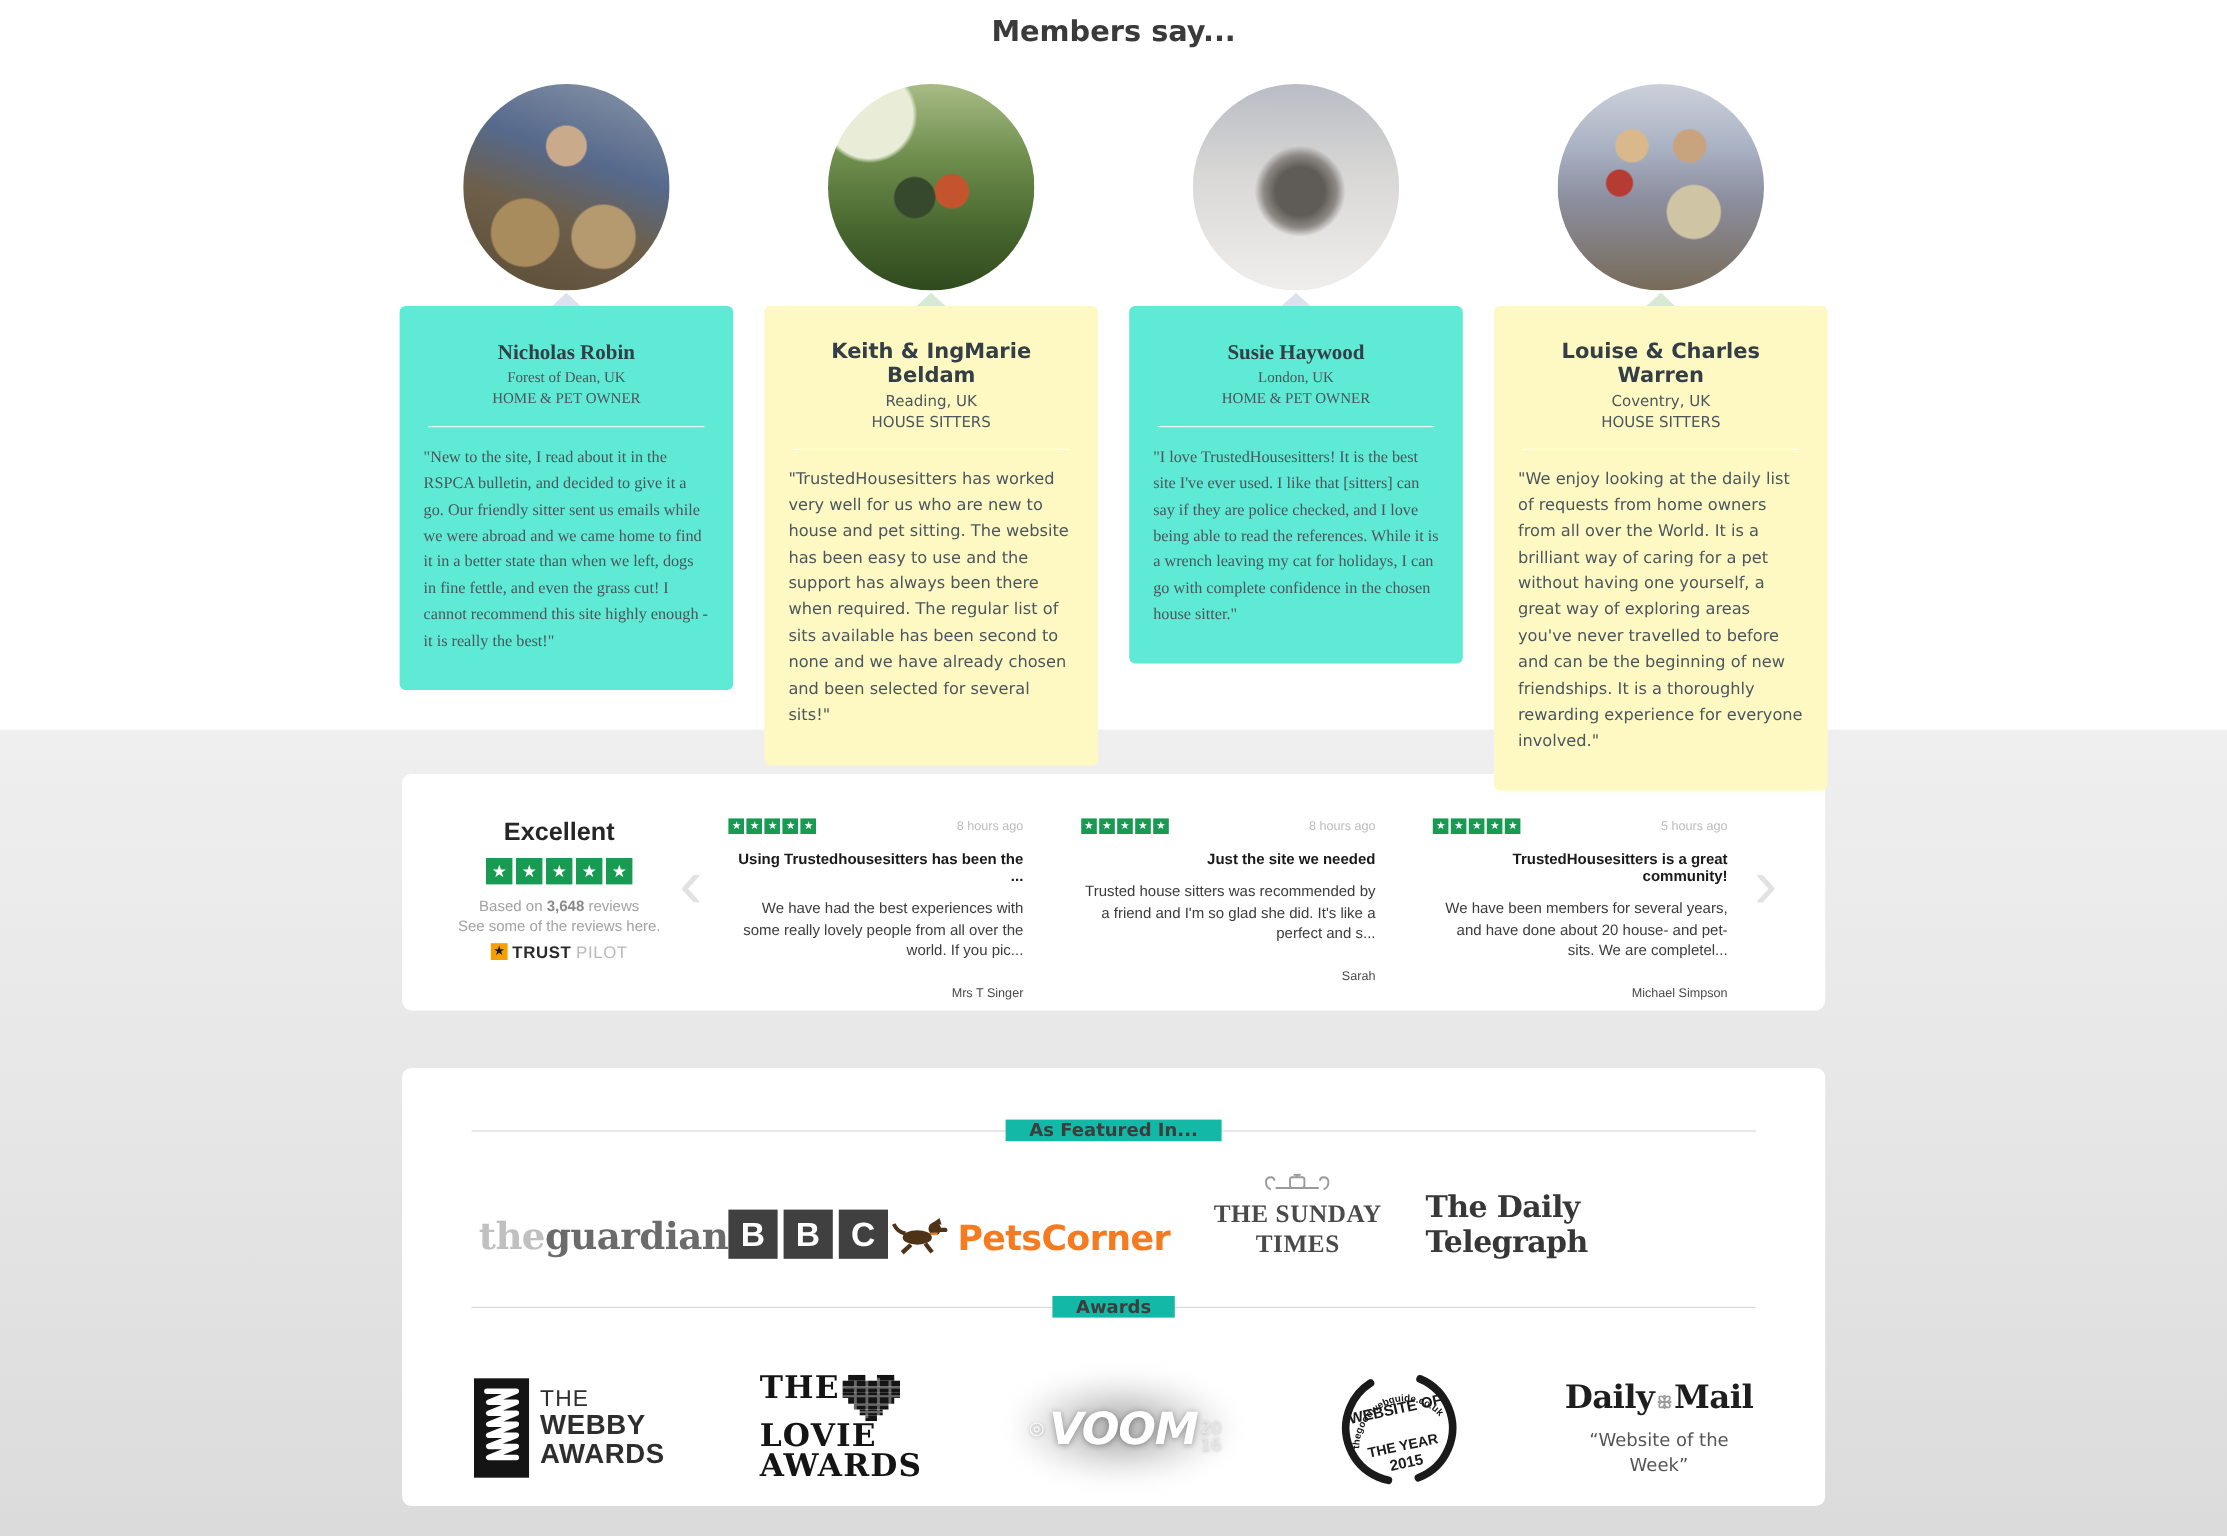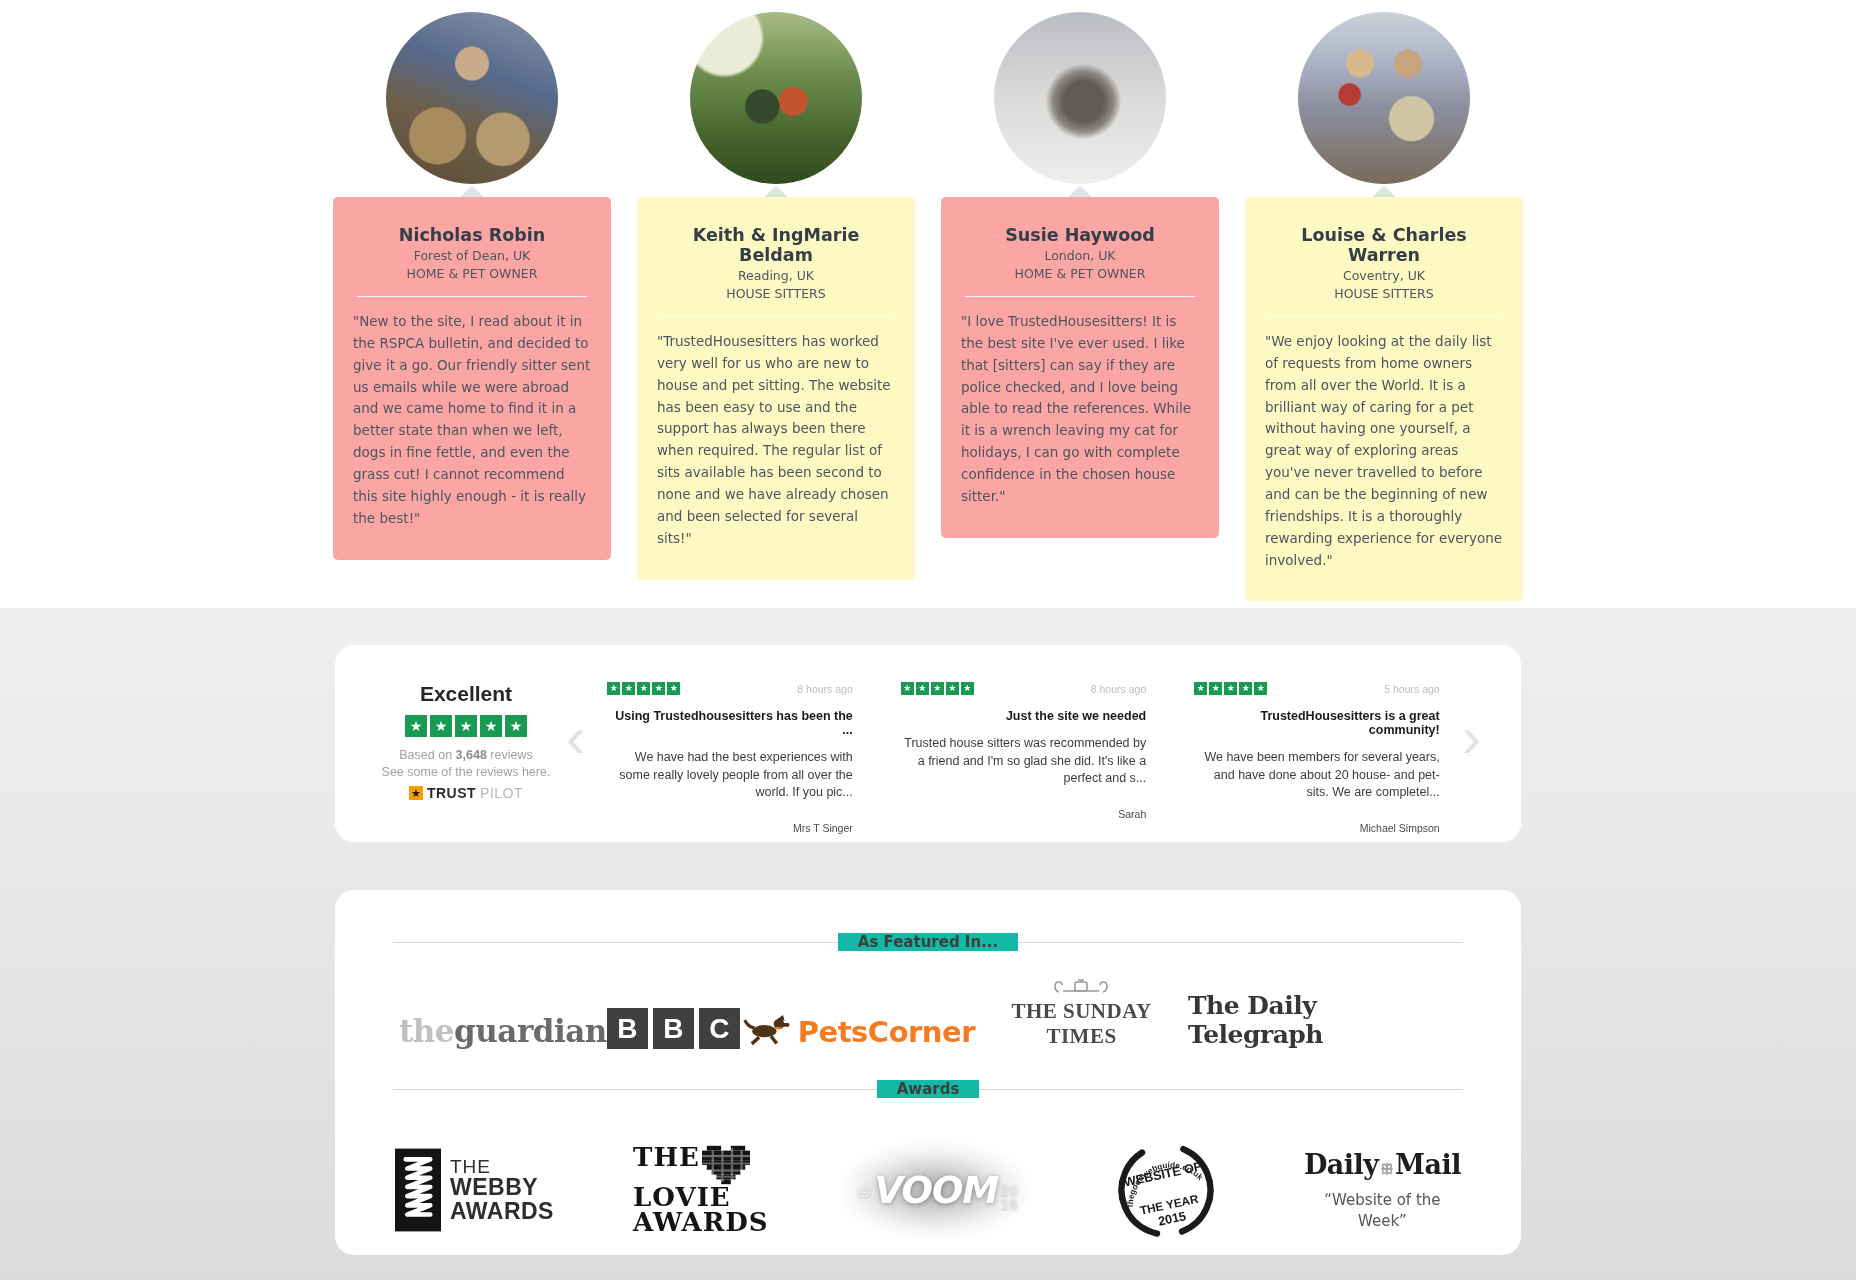--- a/index.html
+++ b/index.html
@@ -115,6 +115,7 @@
 <body>
 
 <section class="members">
+  <h2 class="members-title">Members say...</h2>
   <div class="members-row">
 
     <div class="member-col">

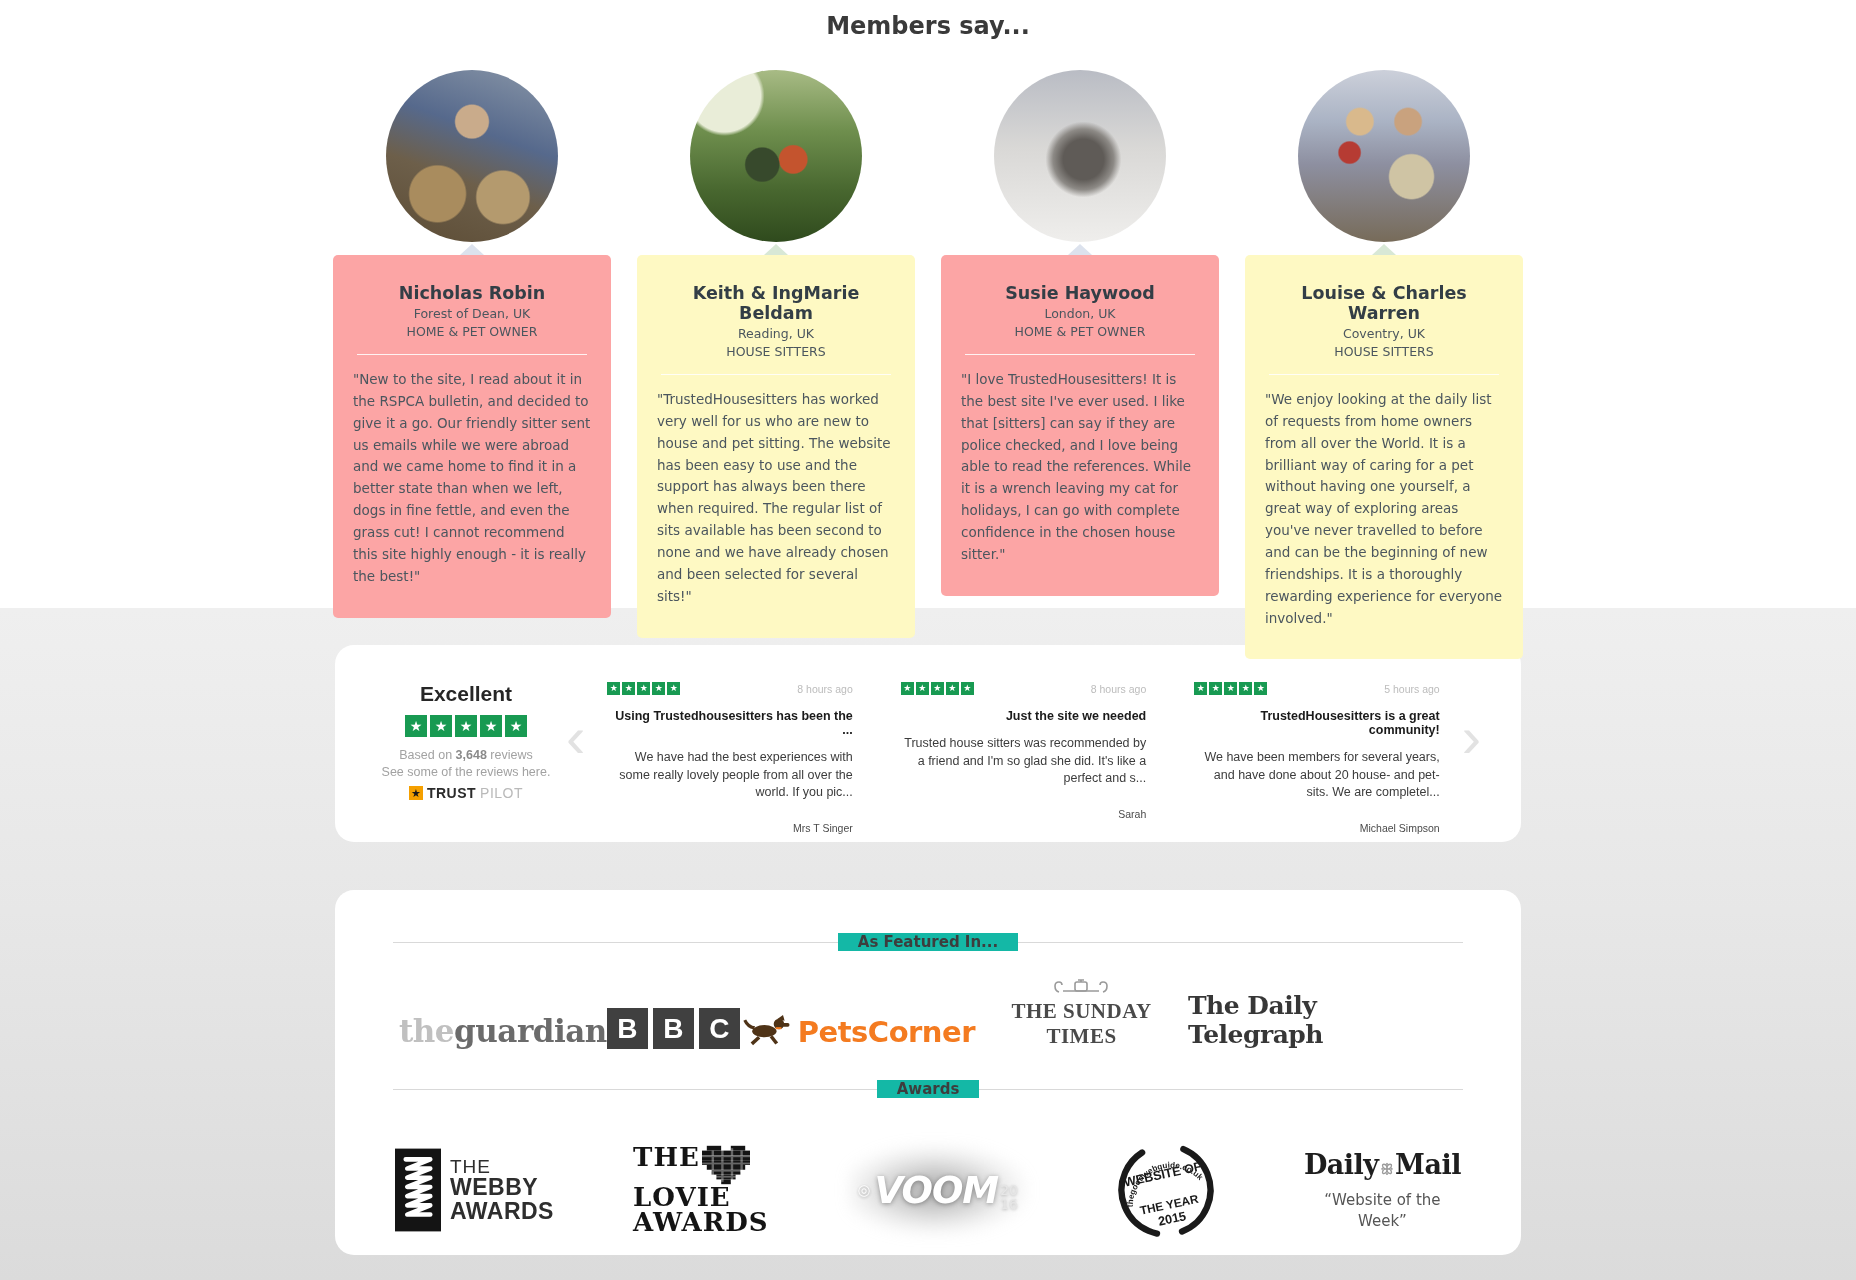--- a/index.html
+++ b/index.html
@@ -34,7 +34,7 @@
   .member-card { position:relative; width:278px; border-radius:5px; padding:28px 20px 30px; text-align:center; }
   .member-card::before { content:""; position:absolute; top:-11px; left:50%; margin-left:-12px;
       border-left:12px solid transparent; border-right:12px solid transparent; }
-  .theme-blue { background:#fca5a5; } .theme-blue::before { border-bottom:11px solid #dce2ed; }
+  .theme-blue { background:#5eead4;font-family:Liberation Serif, serif; } .theme-blue::before { border-bottom:11px solid #dce2ed; }
   .theme-green { background:#fef9c3; } .theme-green::before { border-bottom:11px solid #d8e8d6; }
   .member-name { font-size:17.5px; font-weight:700; color:#333e46; }
   .member-loc, .member-role { font-size:12.5px; color:#4b565e; margin-top:3px; }

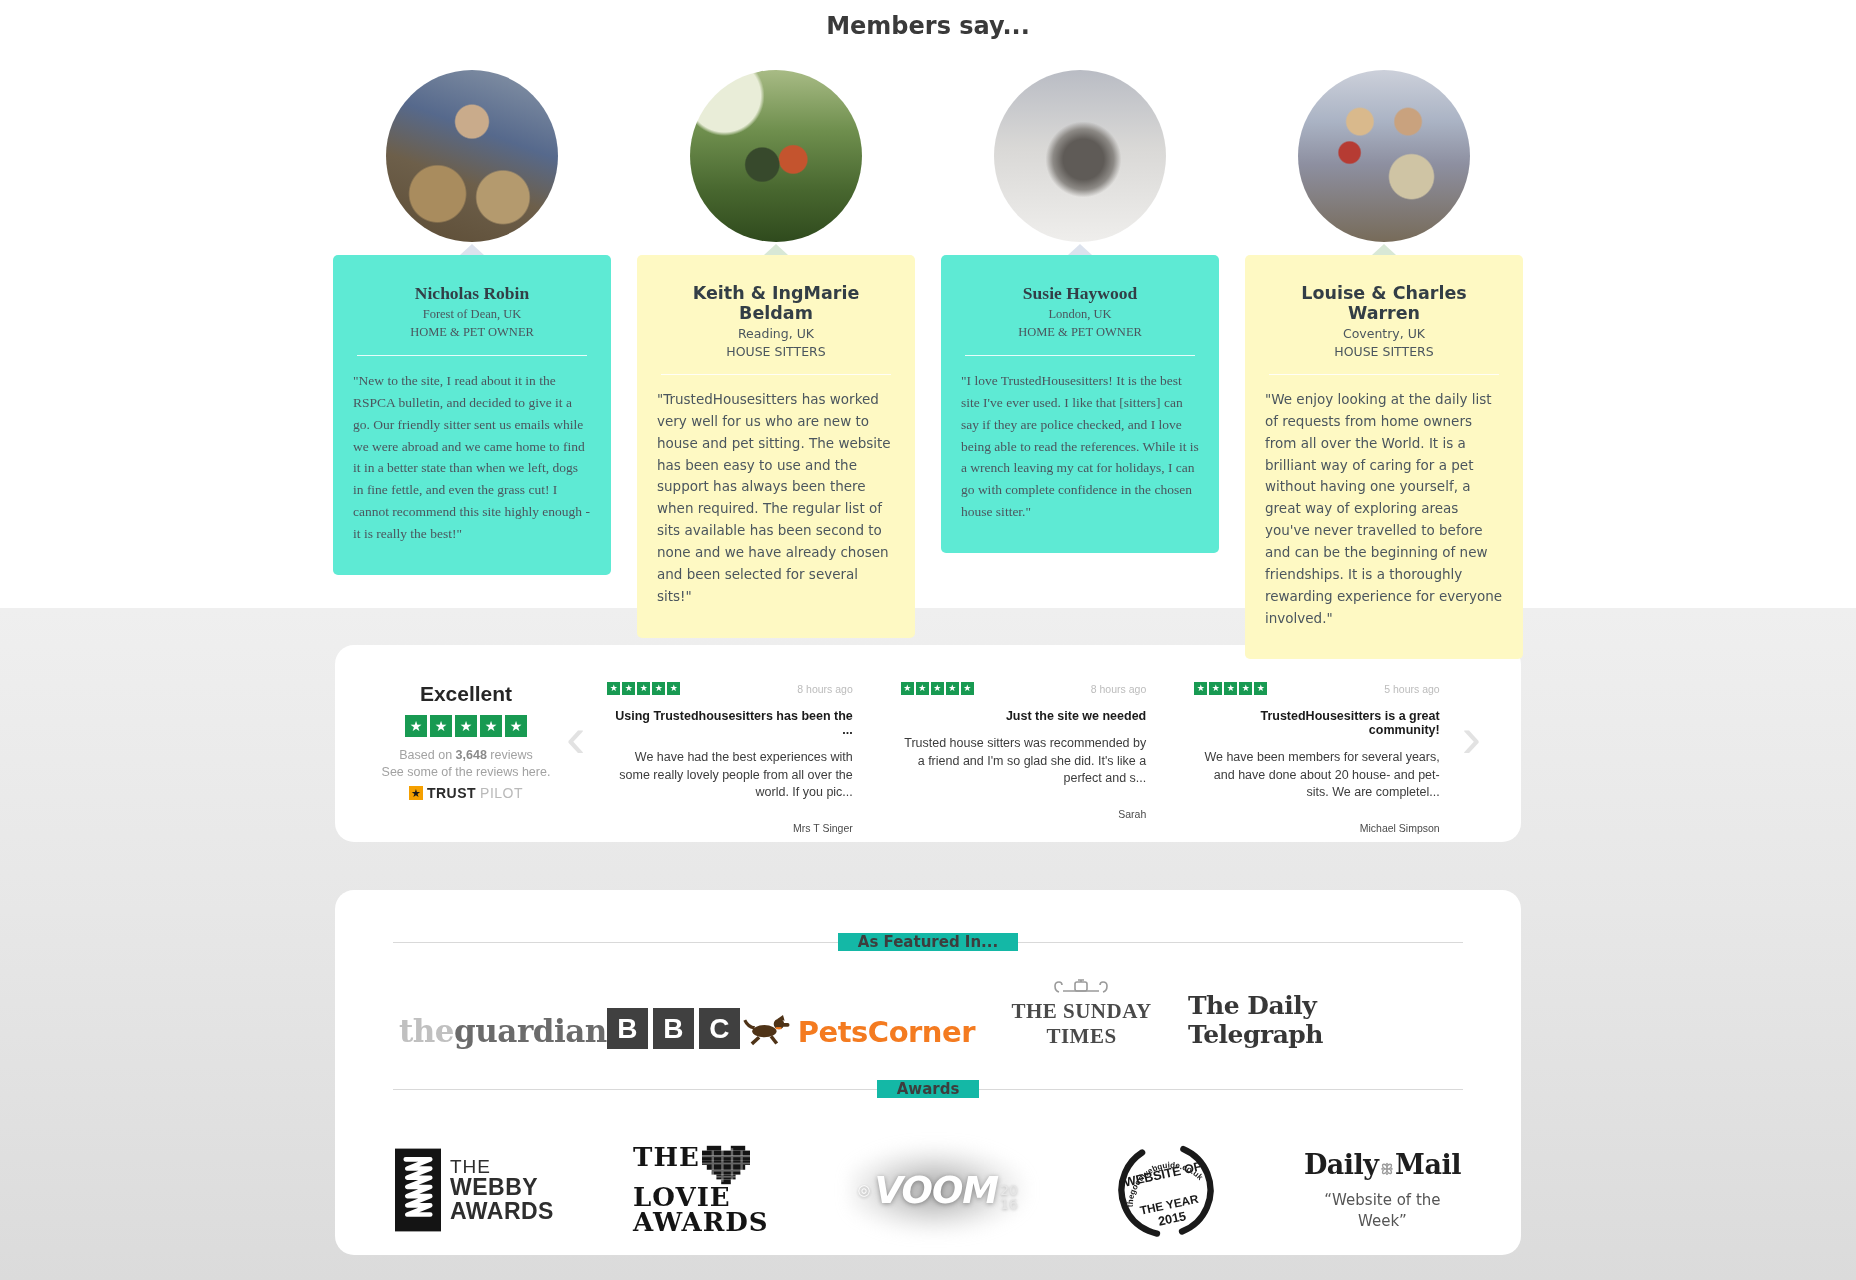--- a/index.html
+++ b/index.html
@@ -44,7 +44,7 @@
   
   .band { height:672px; background:linear-gradient(180deg,#efefef 0%,#e7e7e7 45%,#dbdbdb 100%); padding-top:37px; }
 
-  .white-card { width:1186px; margin:0 auto; background:#fff; border-radius:19px; }
+  .white-card { width:1186px; margin:0 auto; background:#fff; border-radius:8px; }
 
   
   .tp-card { height:197px; padding:37px 26px 0 45px; display:flex; align-items:flex-start;

